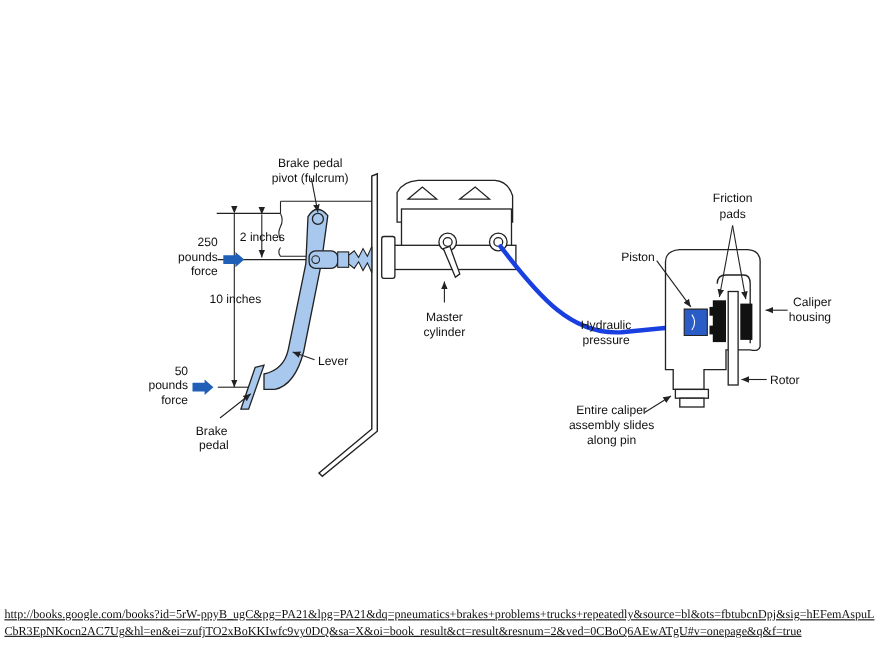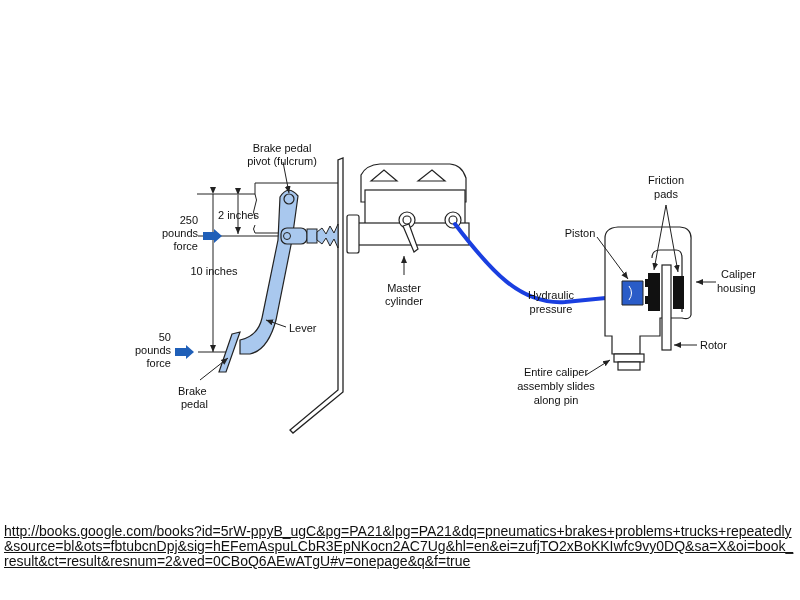--- a/index.html
+++ b/index.html
@@ -12,8 +12,8 @@
   .lbl-mid { text-anchor: middle; }
   .lbl-end { text-anchor: end; }
   #source-link {
-    position: absolute; left: 4px; top: 524px; width: 792px;
-    font-family: Liberation Sans, sans-serif; font-size: 14px; line-height: 15px;
+    position: absolute; left: 4px; top: 552px; width: 792px;
+    font-family: Liberation Serif, serif; font-size: 11px; line-height: 15px;
     color: #111; text-decoration: underline; word-break: break-all;
   }
 </style>

